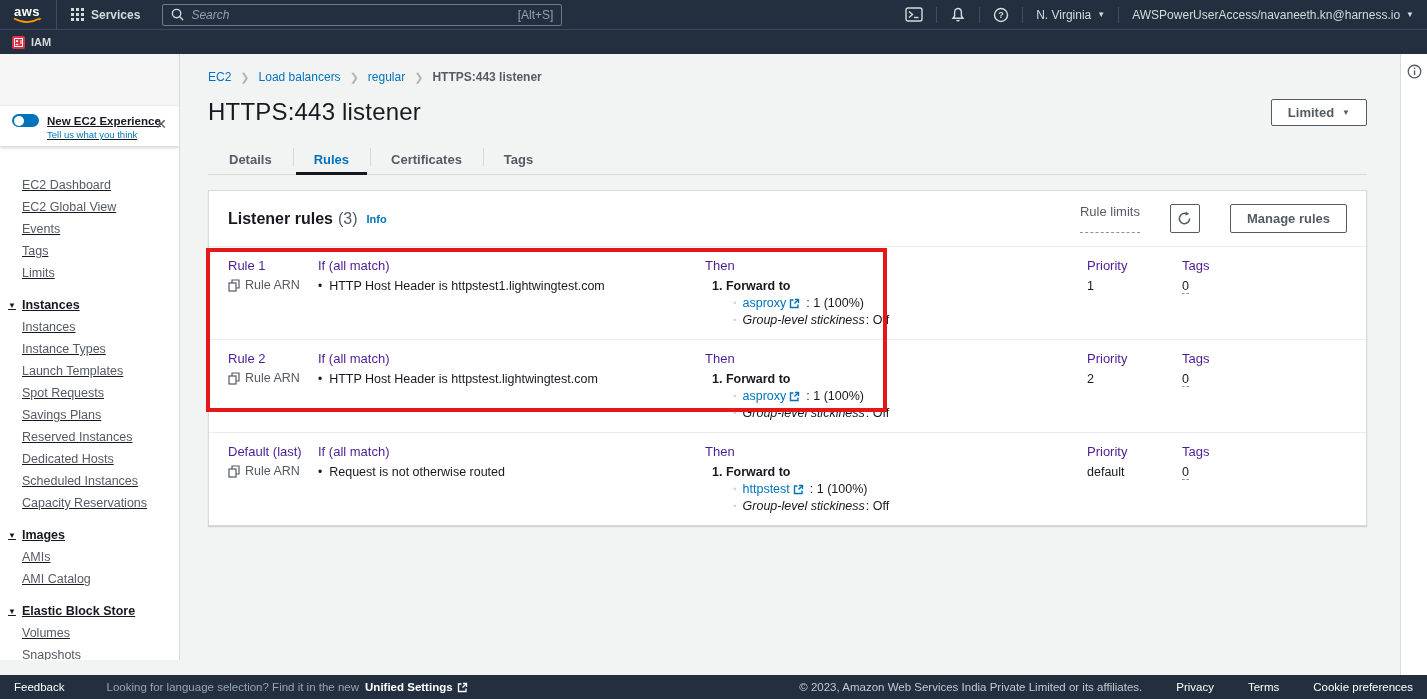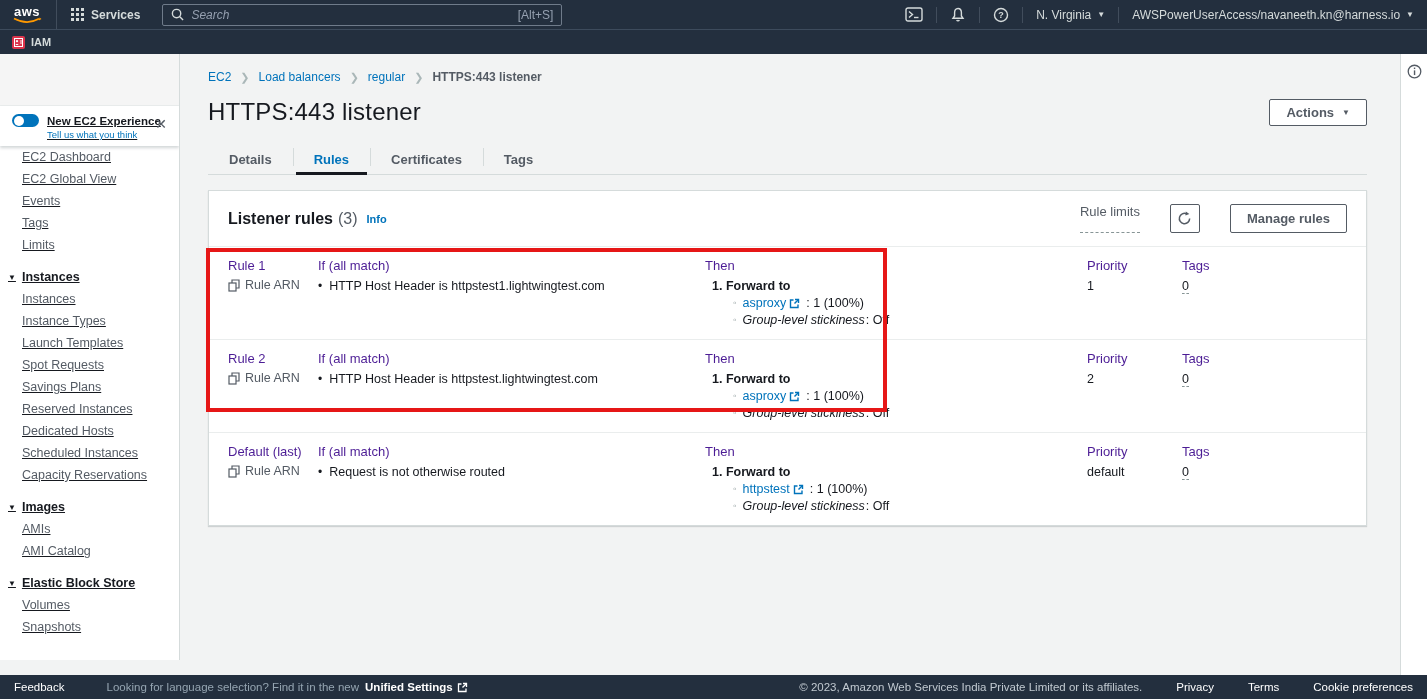--- a/index.html
+++ b/index.html
@@ -254,7 +254,7 @@
       <div class="titlerow">
         <h1 class="pagetitle">HTTPS:443 listener</h1>
         <button class="btn actions-btn">
-          <span>Actions</span>
+          <span>Limited</span>
             <span class="caret">▼</span>
         </button>
       </div>

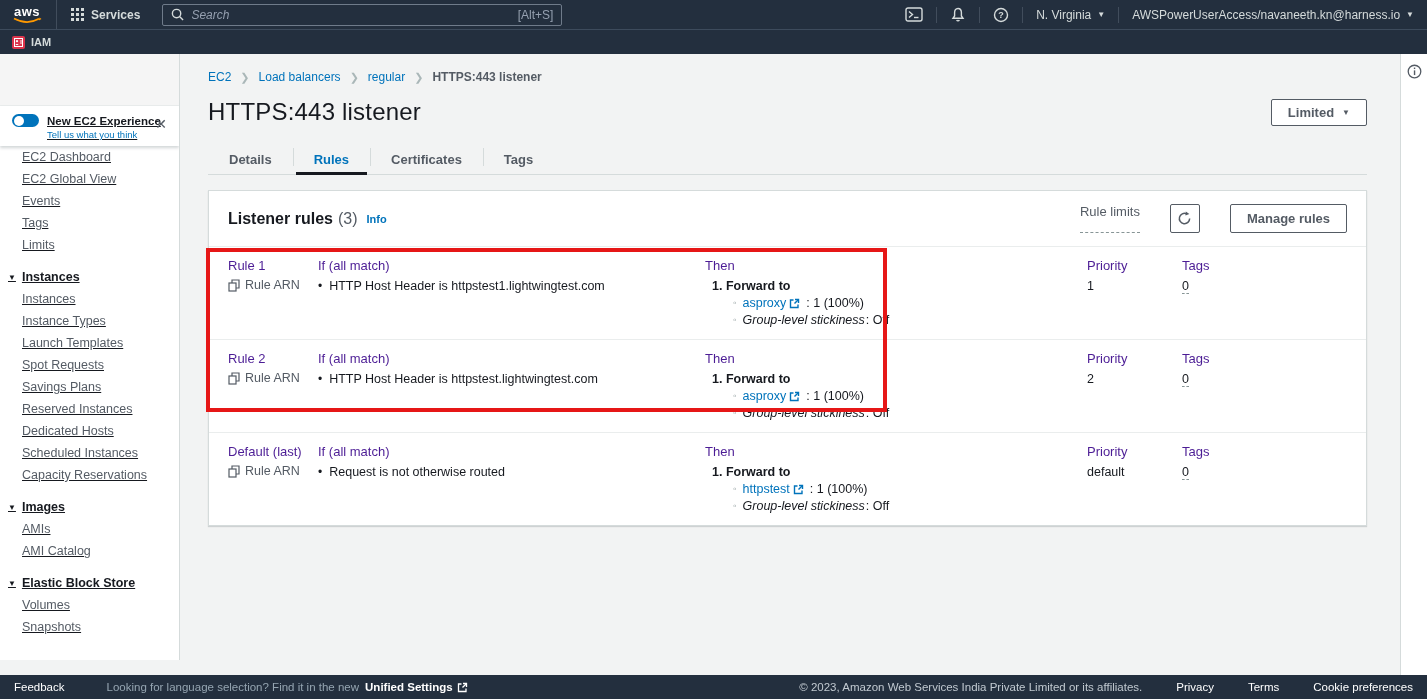--- a/index.html
+++ b/index.html
@@ -39,7 +39,7 @@
   .exp-title { font-size:11.5px; font-weight:bold; color:#16191f; }
   .exp-sub { font-size:9.5px; color:#0073bb; margin:2px 0 0 35px; cursor:pointer; }
   .exp-close { position:absolute; right:12px; top:10px; font-size:14px; color:#545b64; cursor:pointer; }
-  .nav { margin-top:0;text-align:center; }
+  .nav { margin-top:28px;text-align:center; }
   .nav-item { height:22px; display:flex; align-items:center; padding-left:22px; font-size:12.5px; color:#545b64; cursor:pointer; }
   .nav-header { height:22px; margin-top:10px; display:flex; align-items:center; padding-left:8px; gap:6px; font-size:12.5px; font-weight:bold; color:#16191f; cursor:pointer; }
   .tri { font-size:8px; color:#16191f; }

